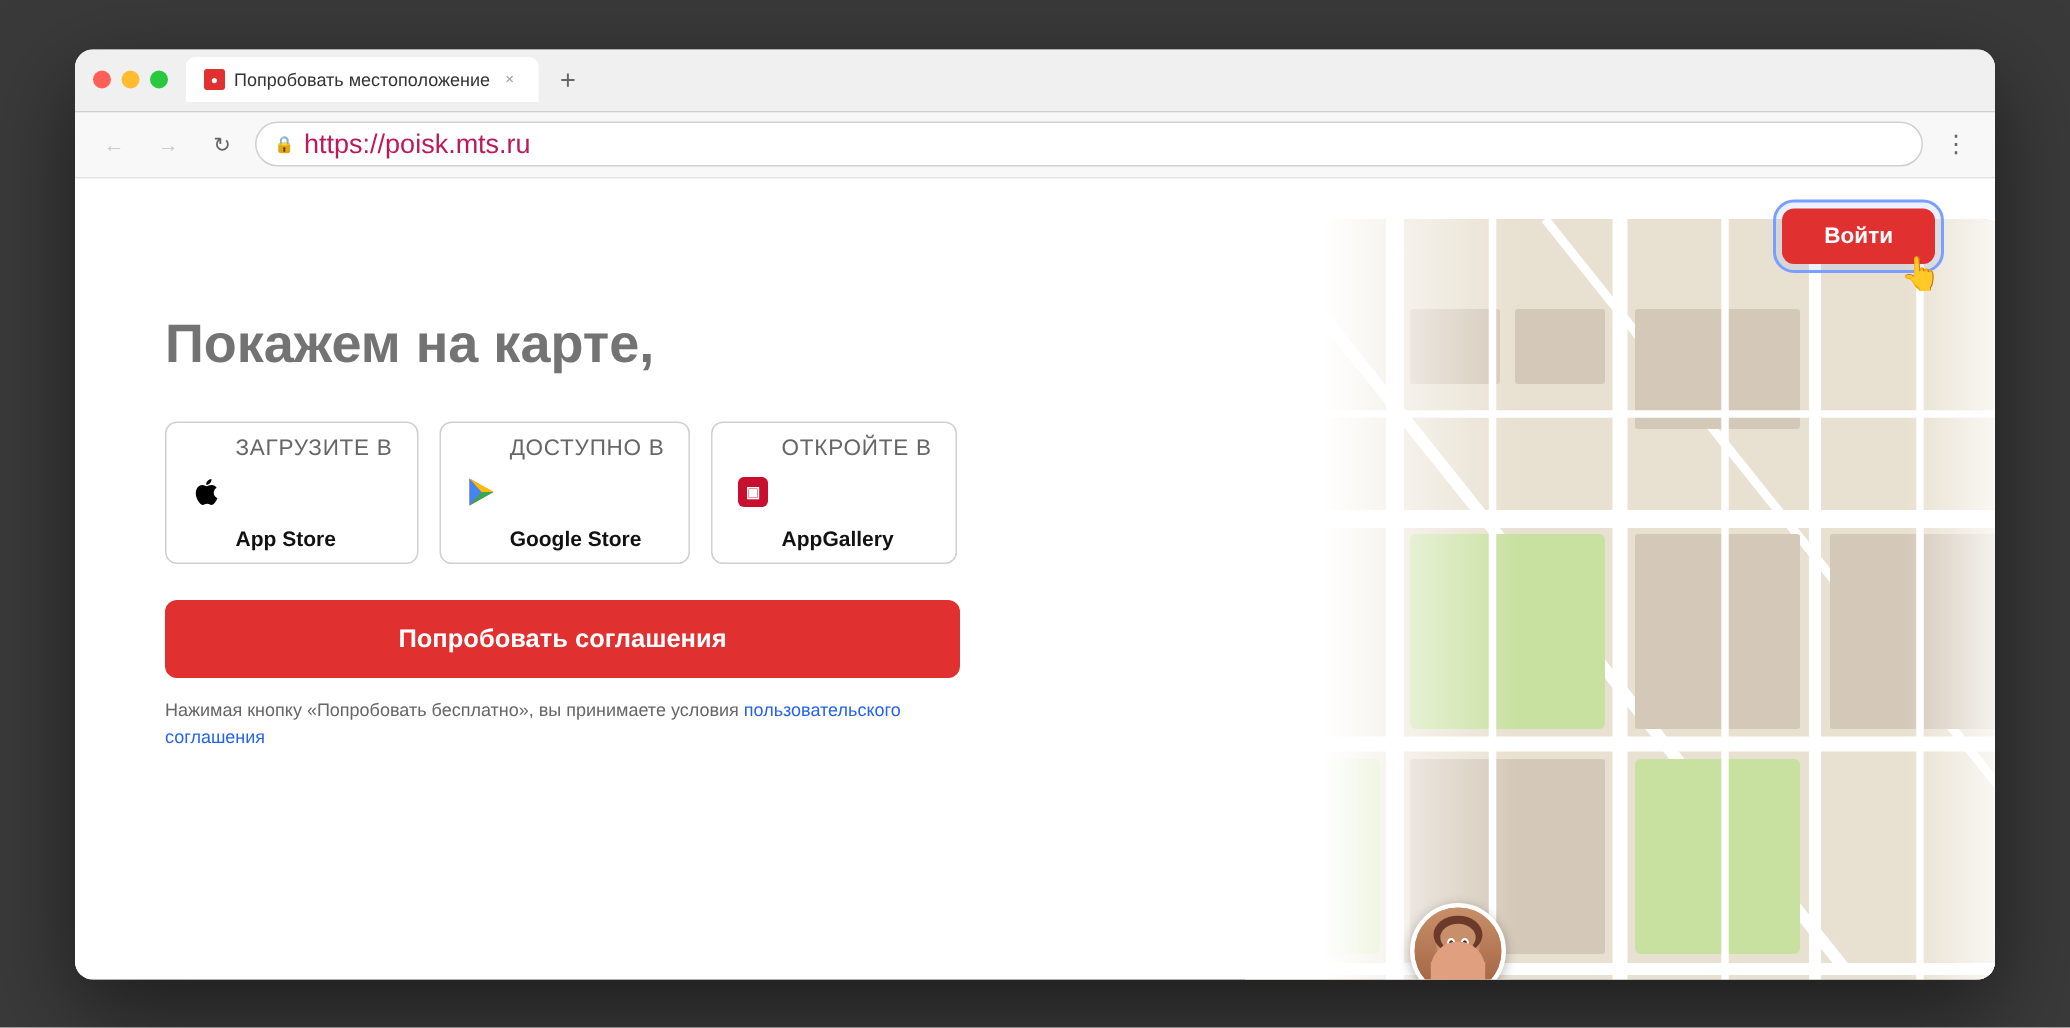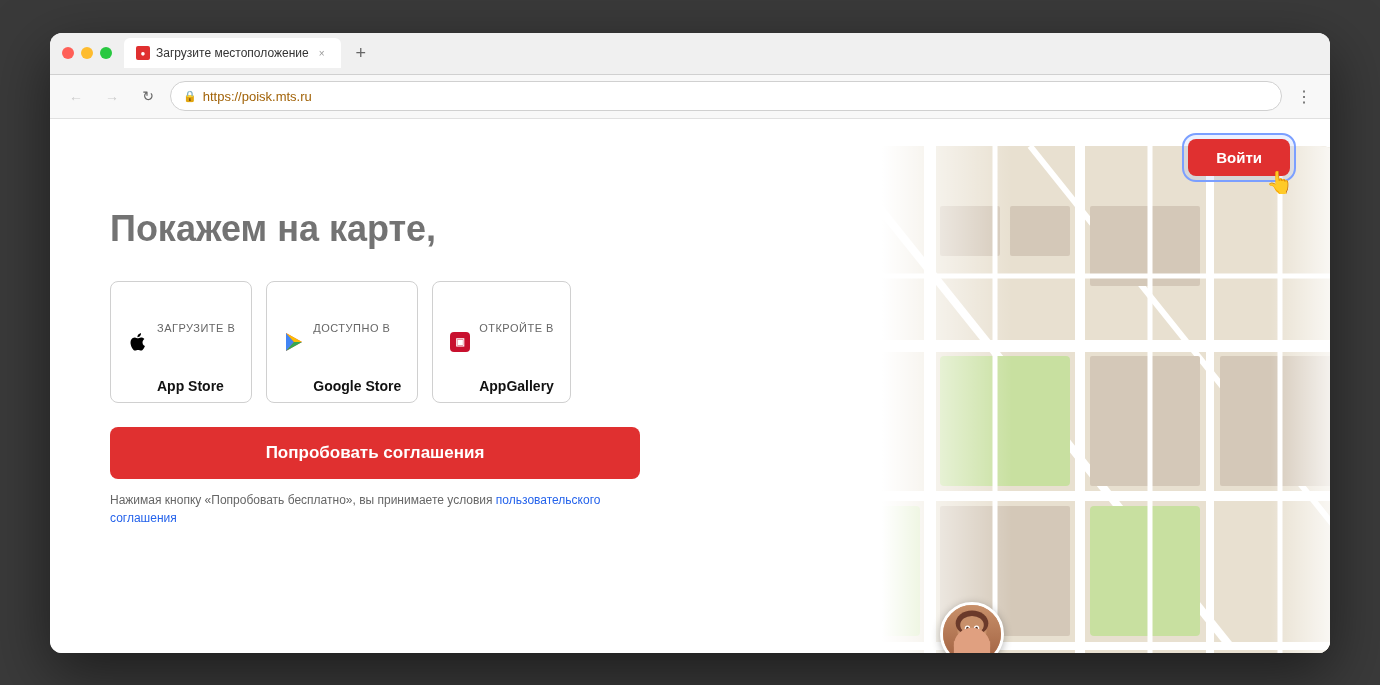--- a/index.html
+++ b/index.html
@@ -368,7 +368,7 @@
         <div class="tab-favicon">
           <span style="color:white;font-size:8px;">●</span>
         </div>
-        <span>Загрузите местоположение</span>
+        <span>Попробовать местоположение</span>
         <div class="tab-close">×</div>
       </div>
       <div class="tab-new">+</div>

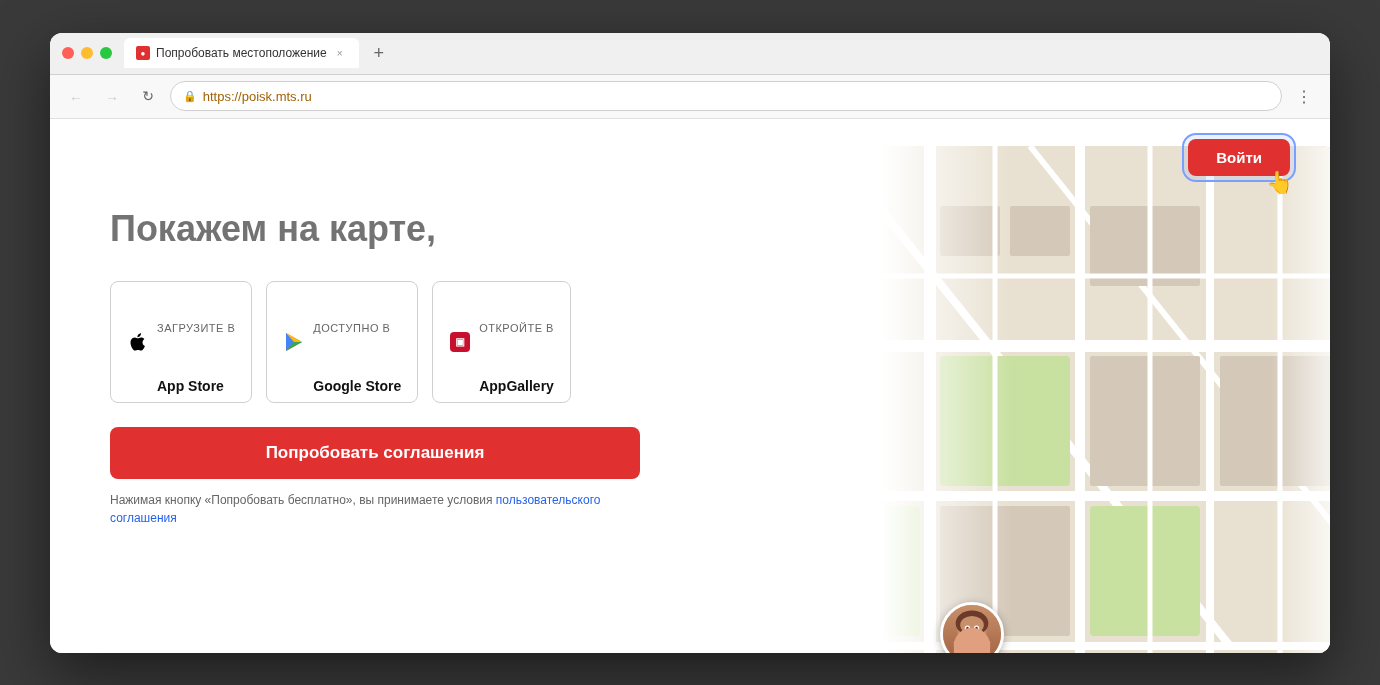--- a/index.html
+++ b/index.html
@@ -135,8 +135,8 @@
       font-size: 11px;
     }
     .url-text {
-      color: #a16207;
-      font-size: 13px;
+      color: #be185d;
+      font-size: 18px;
     }
     .menu-btn {
       width: 28px;

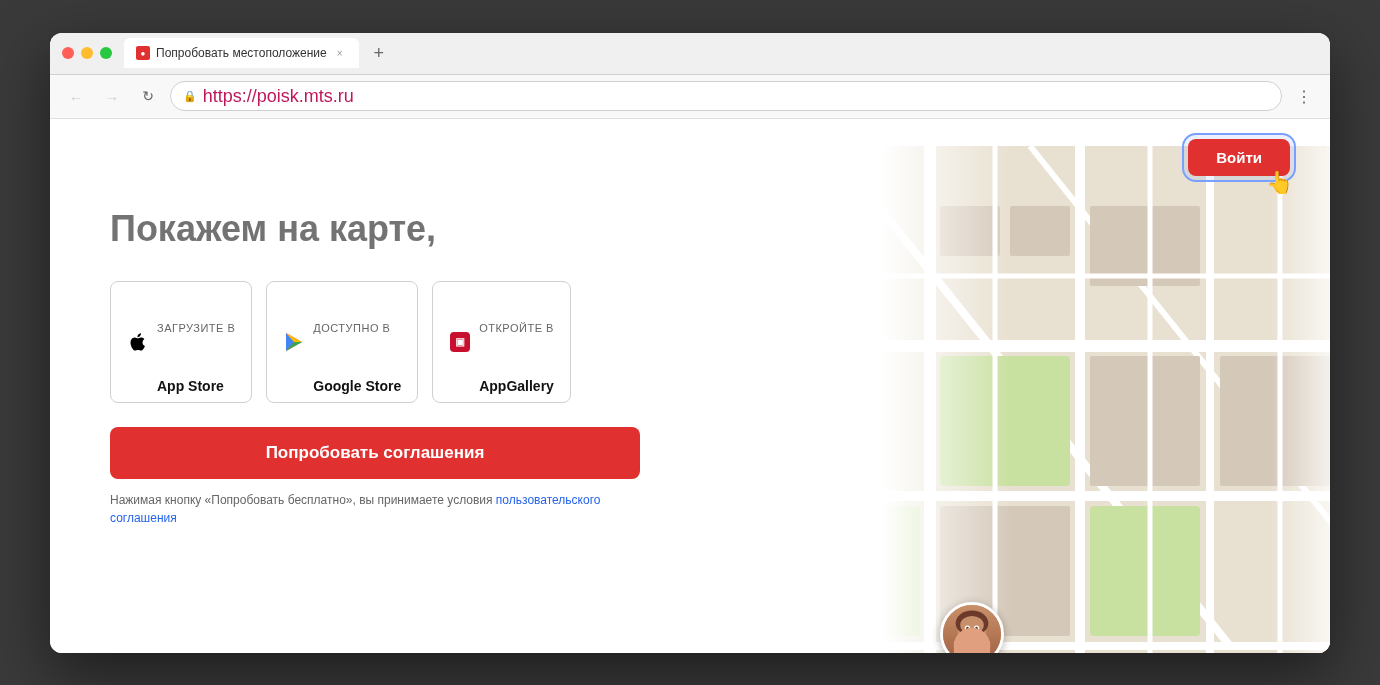--- a/index.html
+++ b/index.html
@@ -249,11 +249,10 @@
       flex-direction: column;
     }
     .store-btn-label {
-      font-size: 11px;
+      font-size: 15px;
       color: #666;
       text-transform: uppercase;
       letter-spacing: 0.5px;
-      margin-top: 32px;
     }
     .store-btn-name {
       font-size: 14px;

